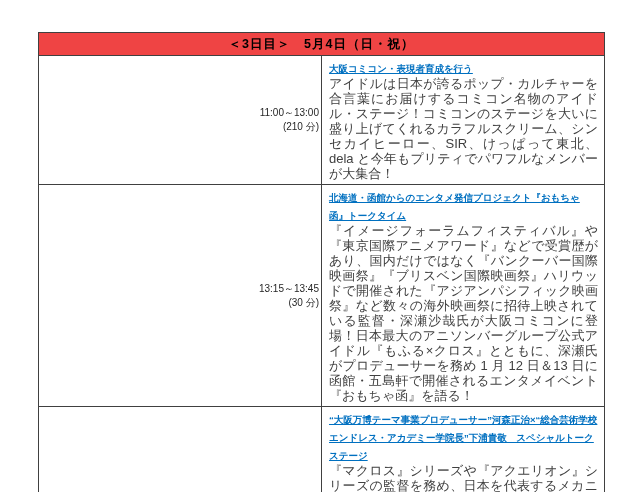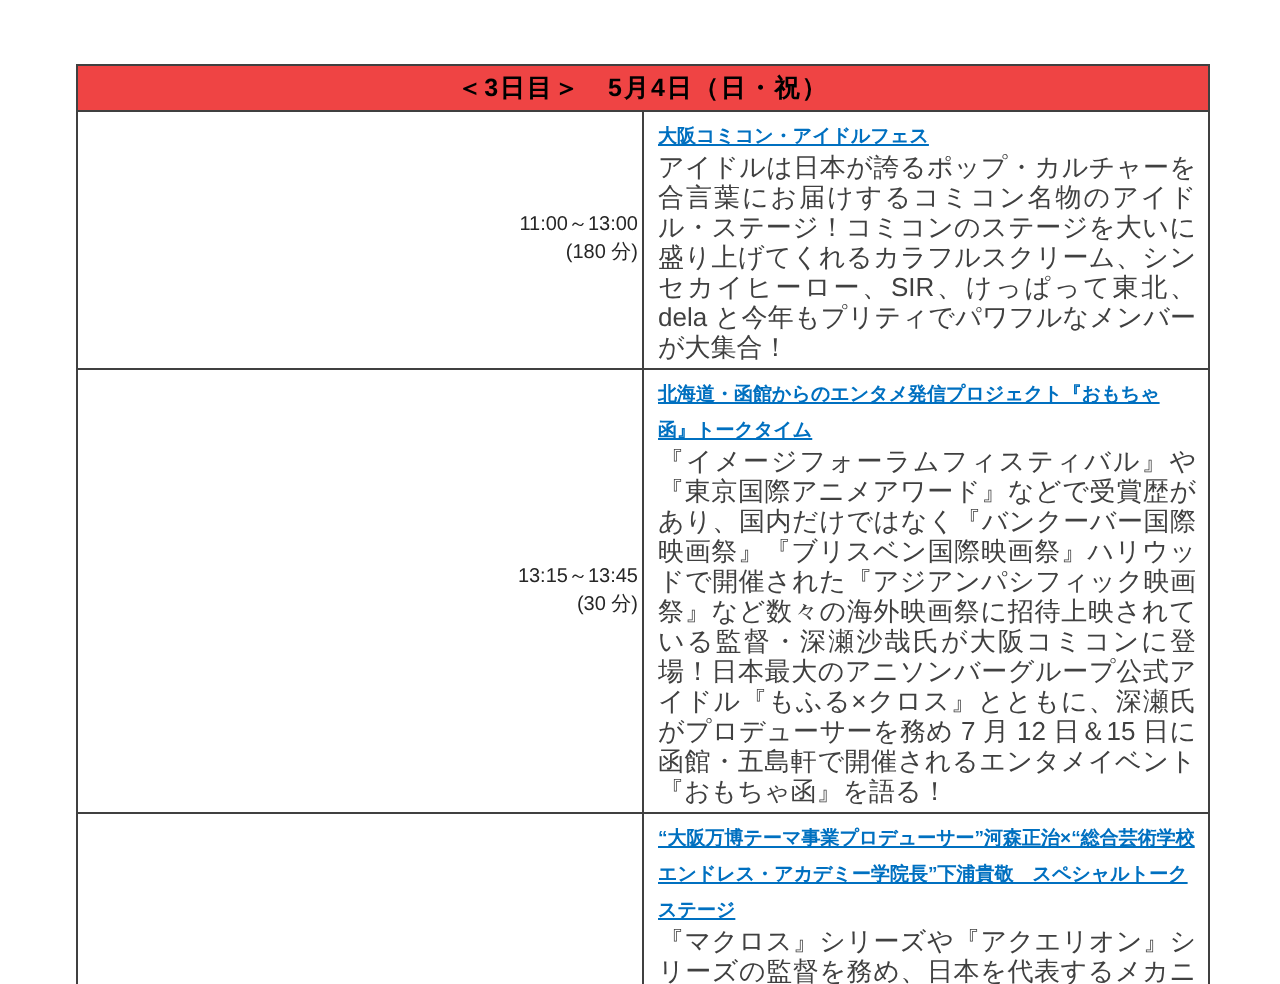--- a/index.html
+++ b/index.html
@@ -86,7 +86,7 @@
           <div>(180 分)</div>
         </td>
         <td class="content-cell">
-          <a class="event-title">大阪コミコン・アイドルフェス</a>
+          <a class="event-title">大阪コミコン・表現者育成を行う</a>
           <div class="event-desc">アイドルは日本が誇るポップ・カルチャーを合言葉にお届けするコミコン名物のアイドル・ステージ！コミコンのステージを大いに盛り上げてくれるカラフルスクリーム、シンセカイヒーロー、SIR、けっぱって東北、dela と今年もプリティでパワフルなメンバーが大集合！</div>
         </td>
       </tr>

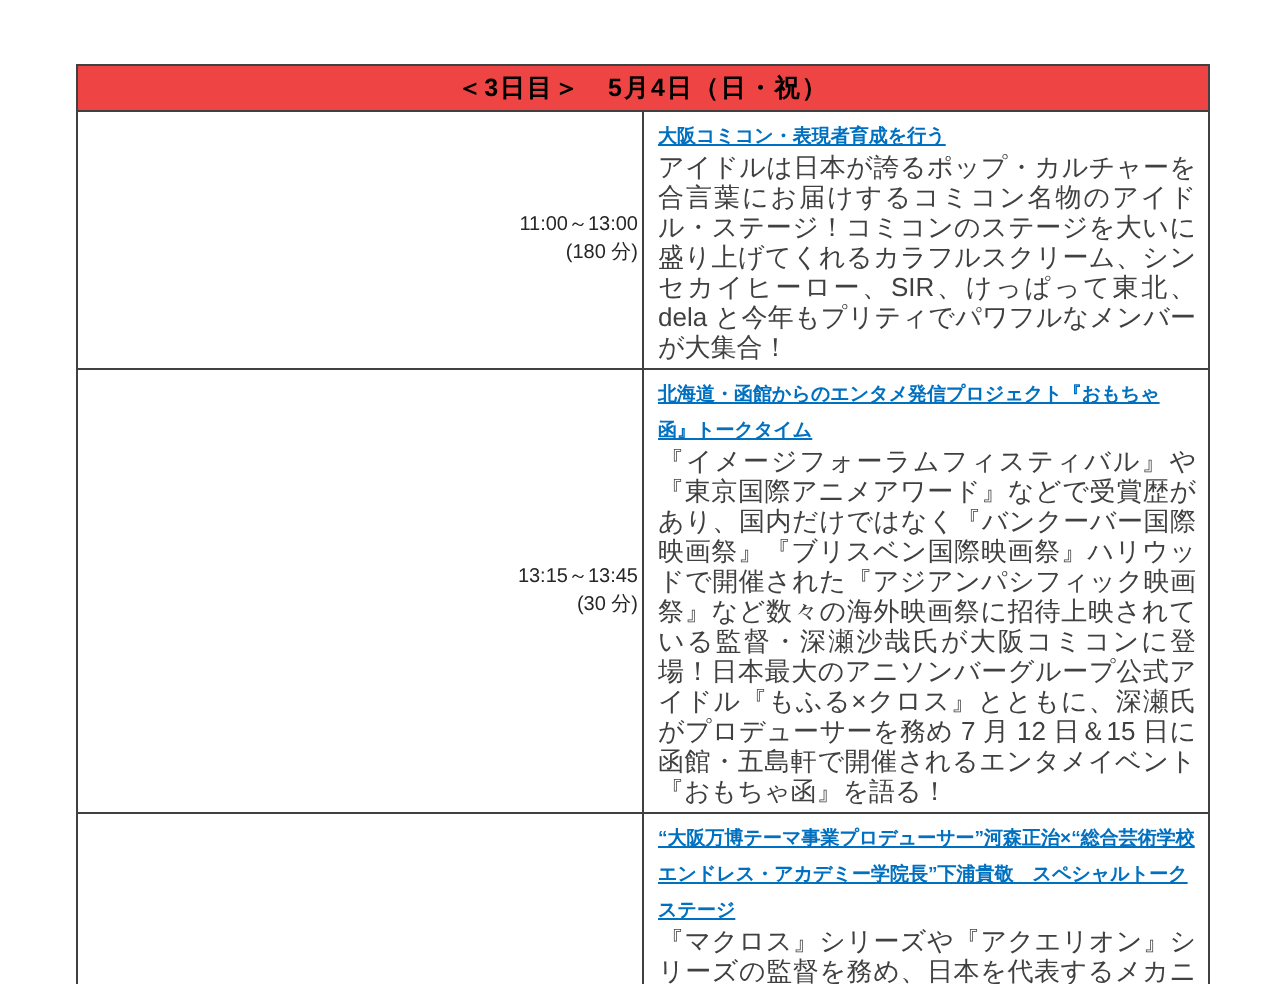--- a/index.html
+++ b/index.html
@@ -83,7 +83,7 @@
       <tr class="r1">
         <td class="time-cell">
           <div>11:00～13:00</div>
-          <div>(180 分)</div>
+          <div>(210 分)</div>
         </td>
         <td class="content-cell">
           <a class="event-title">大阪コミコン・表現者育成を行う</a>

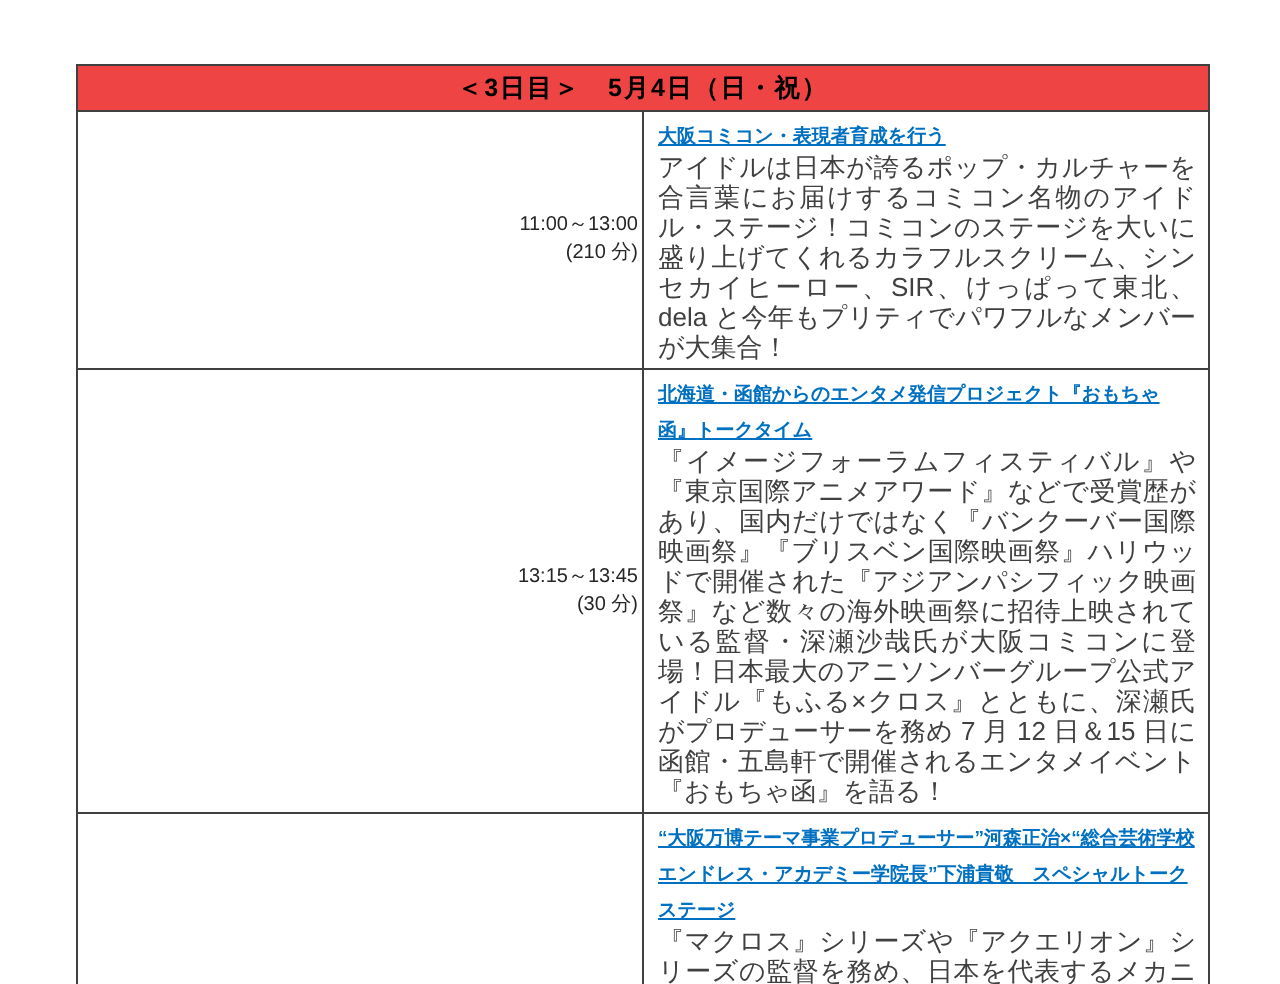--- a/index.html
+++ b/index.html
@@ -97,7 +97,7 @@
         </td>
         <td class="content-cell">
           <a class="event-title">北海道・函館からのエンタメ発信プロジェクト『おもちゃ函』トークタイム</a>
-          <div class="event-desc">『イメージフォーラムフィスティバル』や『東京国際アニメアワード』などで受賞歴があり、国内だけではなく『バンクーバー国際映画祭』『ブリスベン国際映画祭』ハリウッドで開催された『アジアンパシフィック映画祭』など数々の海外映画祭に招待上映されている監督・深瀬沙哉氏が大阪コミコンに登場！日本最大のアニソンバーグループ公式アイドル『もふる×クロス』とともに、深瀬氏がプロデューサーを務め 7 月 12 日＆15 日に函館・五島軒で開催されるエンタメイベント『おもちゃ函』を語る！</div>
+          <div class="event-desc">『イメージフォーラムフィスティバル』や『東京国際アニメアワード』などで受賞歴があり、国内だけではなく『バンクーバー国際映画祭』『ブリスベン国際映画祭』ハリウッドで開催された『アジアンパシフィック映画祭』など数々の海外映画祭に招待上映されている監督・深瀬沙哉氏が大阪コミコンに登場！日本最大のアニソンバーグループ公式アイドル『もふる×クロス』とともに、深瀬氏がプロデューサーを務め 1 月 12 日＆13 日に函館・五島軒で開催されるエンタメイベント『おもちゃ函』を語る！</div>
         </td>
       </tr>
       <tr class="r3">

